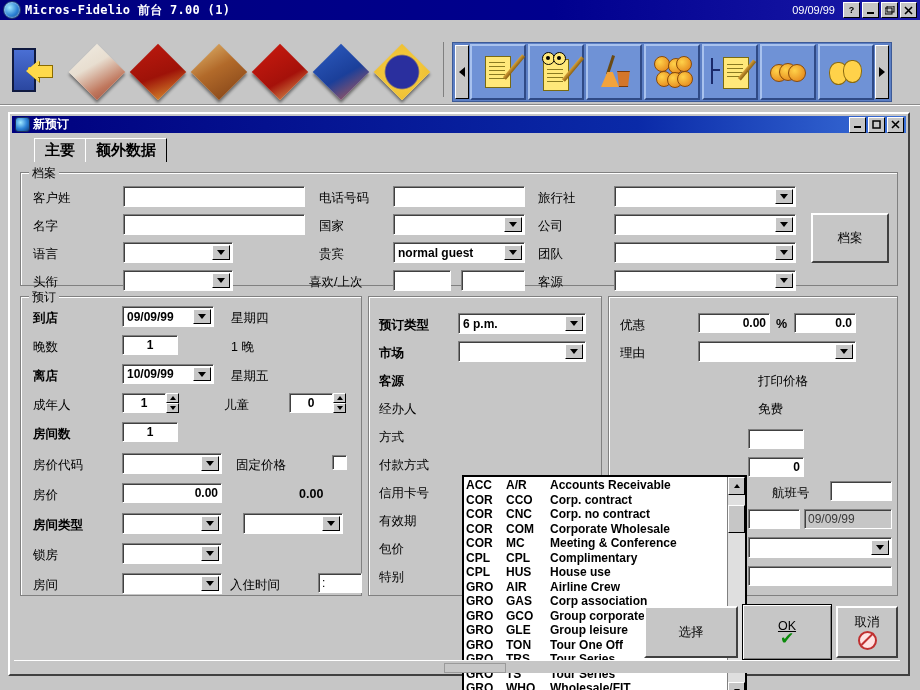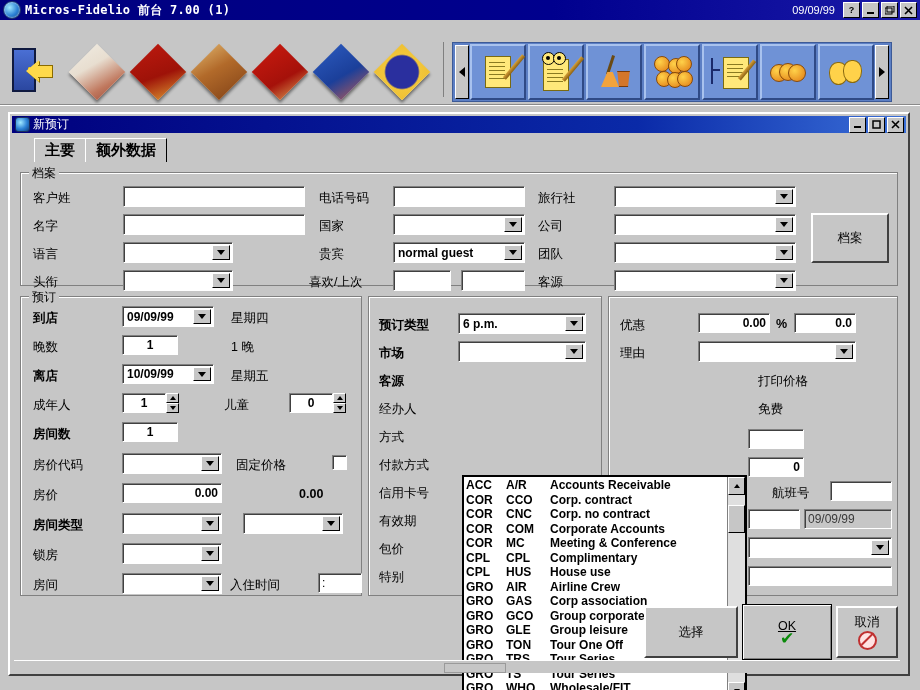--- a/index.html
+++ b/index.html
@@ -101,7 +101,7 @@
   }
   .win-ico{width:13px;height:13px;margin:0 3px;border-radius:3px;flex:none;
     background:radial-gradient(circle at 35% 35%,#9fe8ff 0%,#2a7fd4 55%,#10407a 100%);border:1px solid #1a2f60;}
-  .win-title{font-size:12px;font-weight:normal;}
+  .win-title{font-size:12px;font-weight:bold;}
   .win-btns{margin-left:auto;display:flex;gap:2px;padding-right:2px;}
   .wbtn{width:15px;height:14px;background:#c6c6c6;border-top:1px solid #fff;border-left:1px solid #fff;
     border-right:1px solid #000;border-bottom:1px solid #000;display:flex;align-items:center;justify-content:center;}

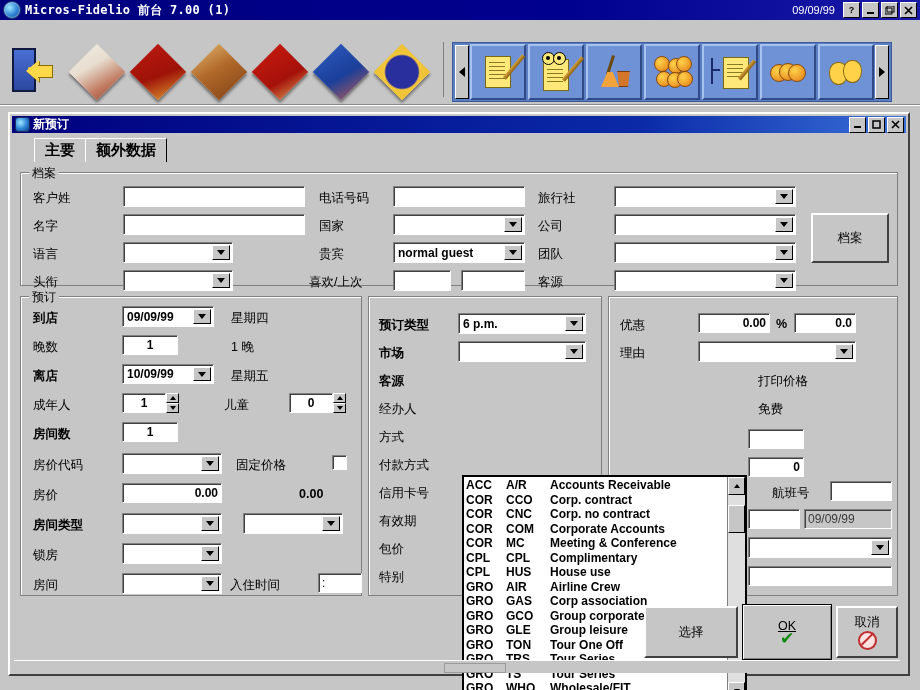--- a/index.html
+++ b/index.html
@@ -643,7 +643,7 @@
           <div class="ddrow">
               <span class="c1">COR</span>
               <span class="c2">COM</span>
-              <span>Corporate Accounts</span>
+              <span>Corporate Wholesale</span>
             </div>
           <div class="ddrow">
               <span class="c1">COR</span>

